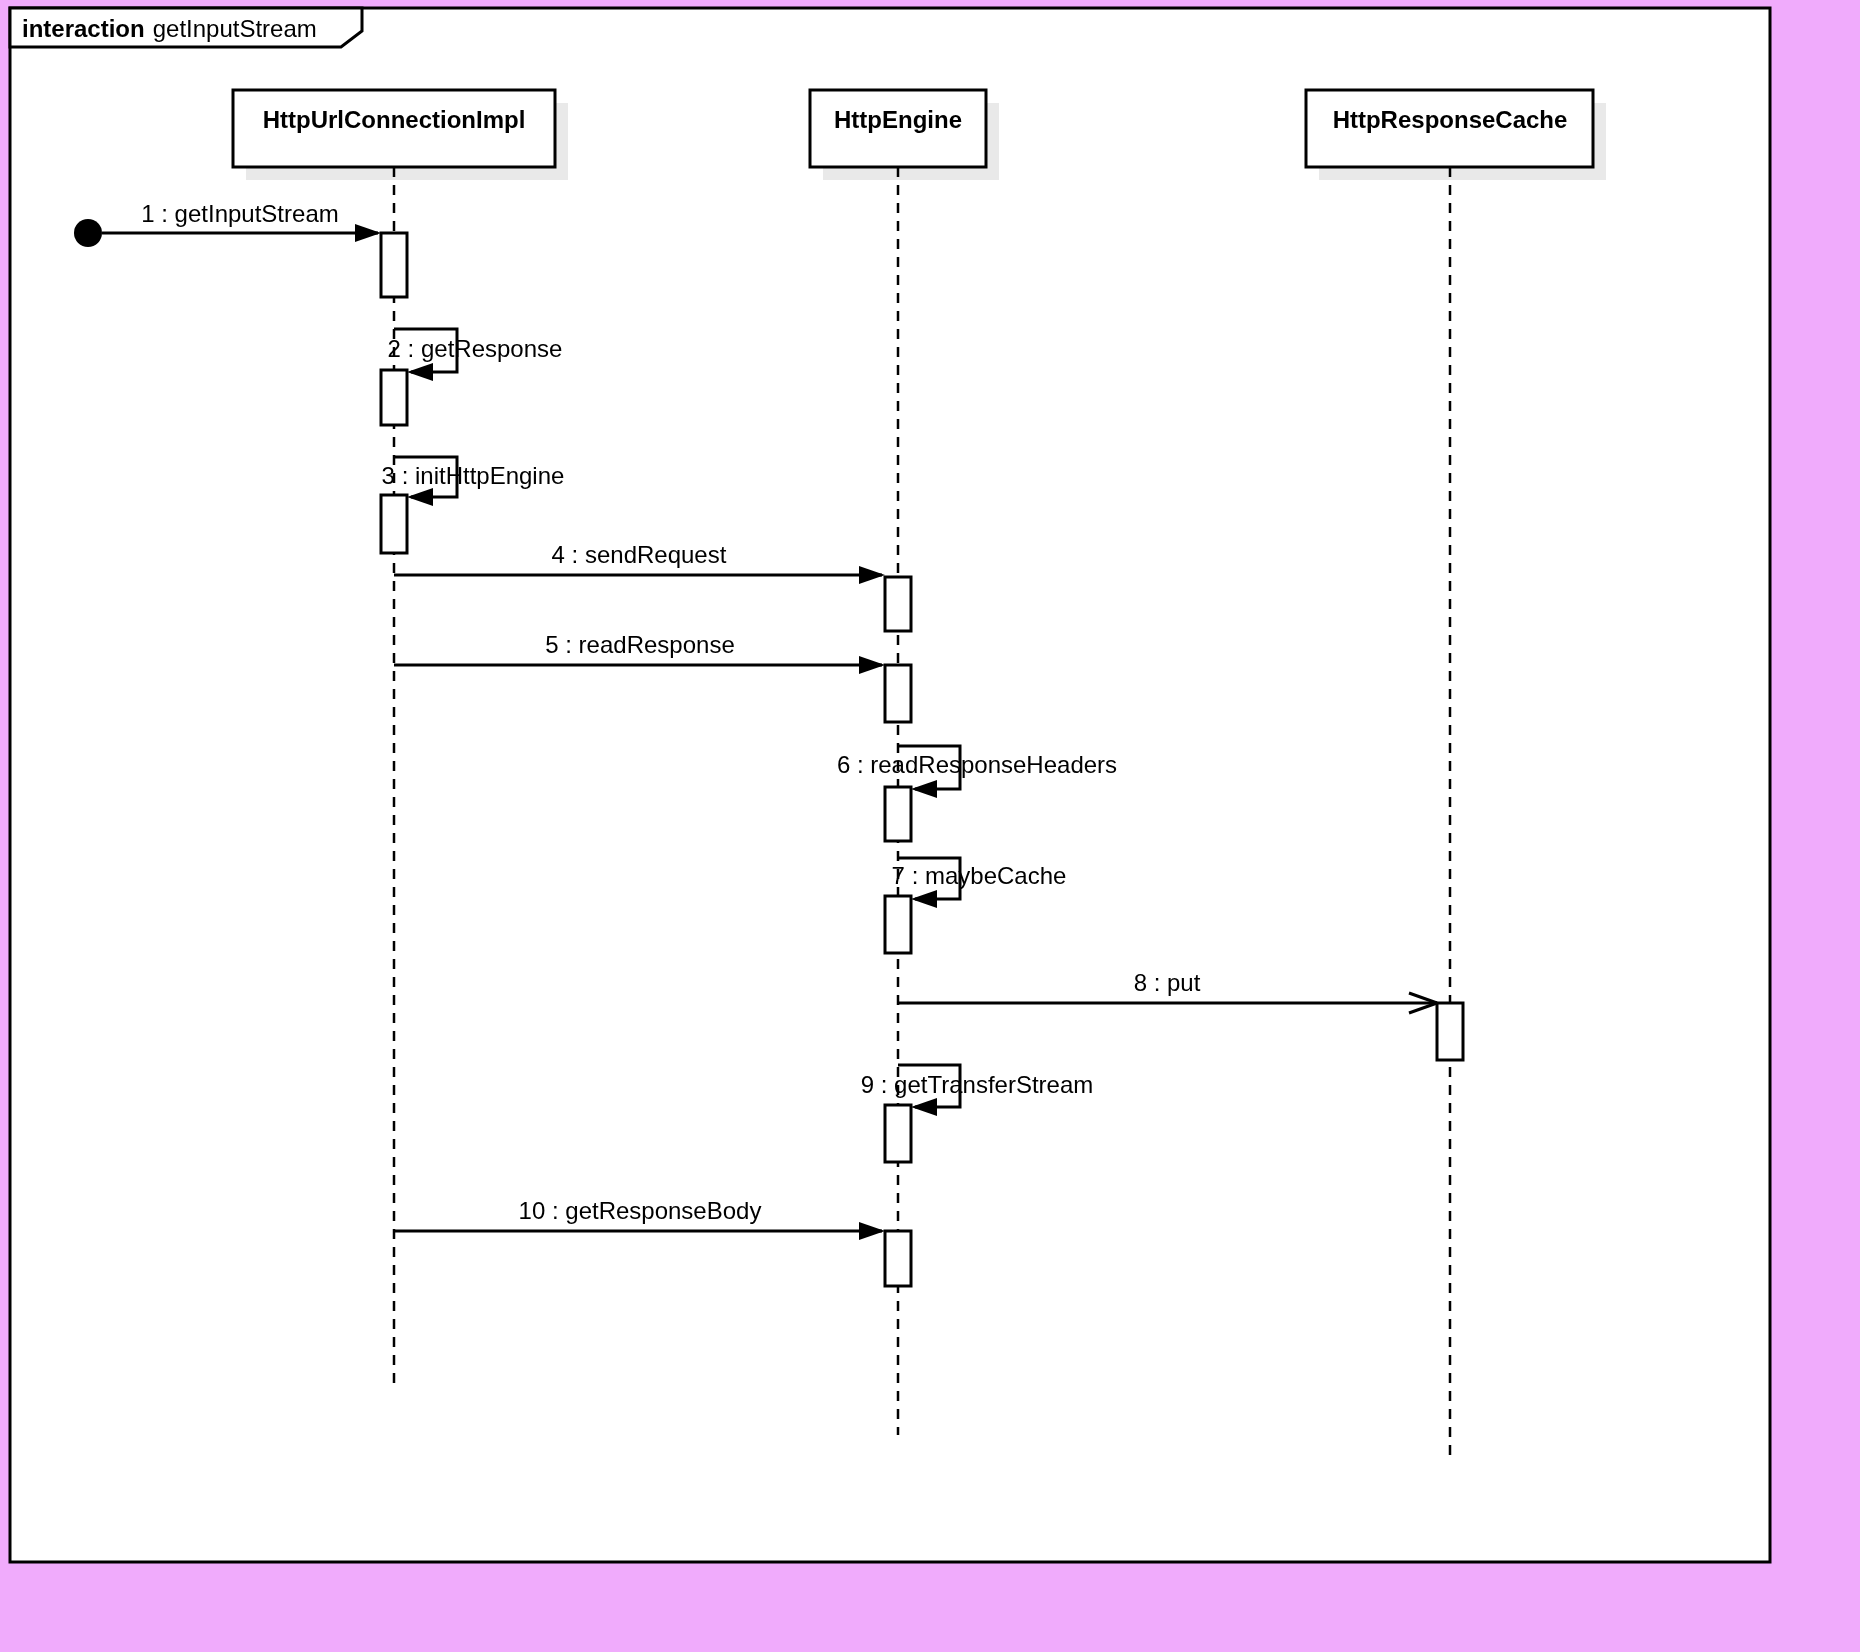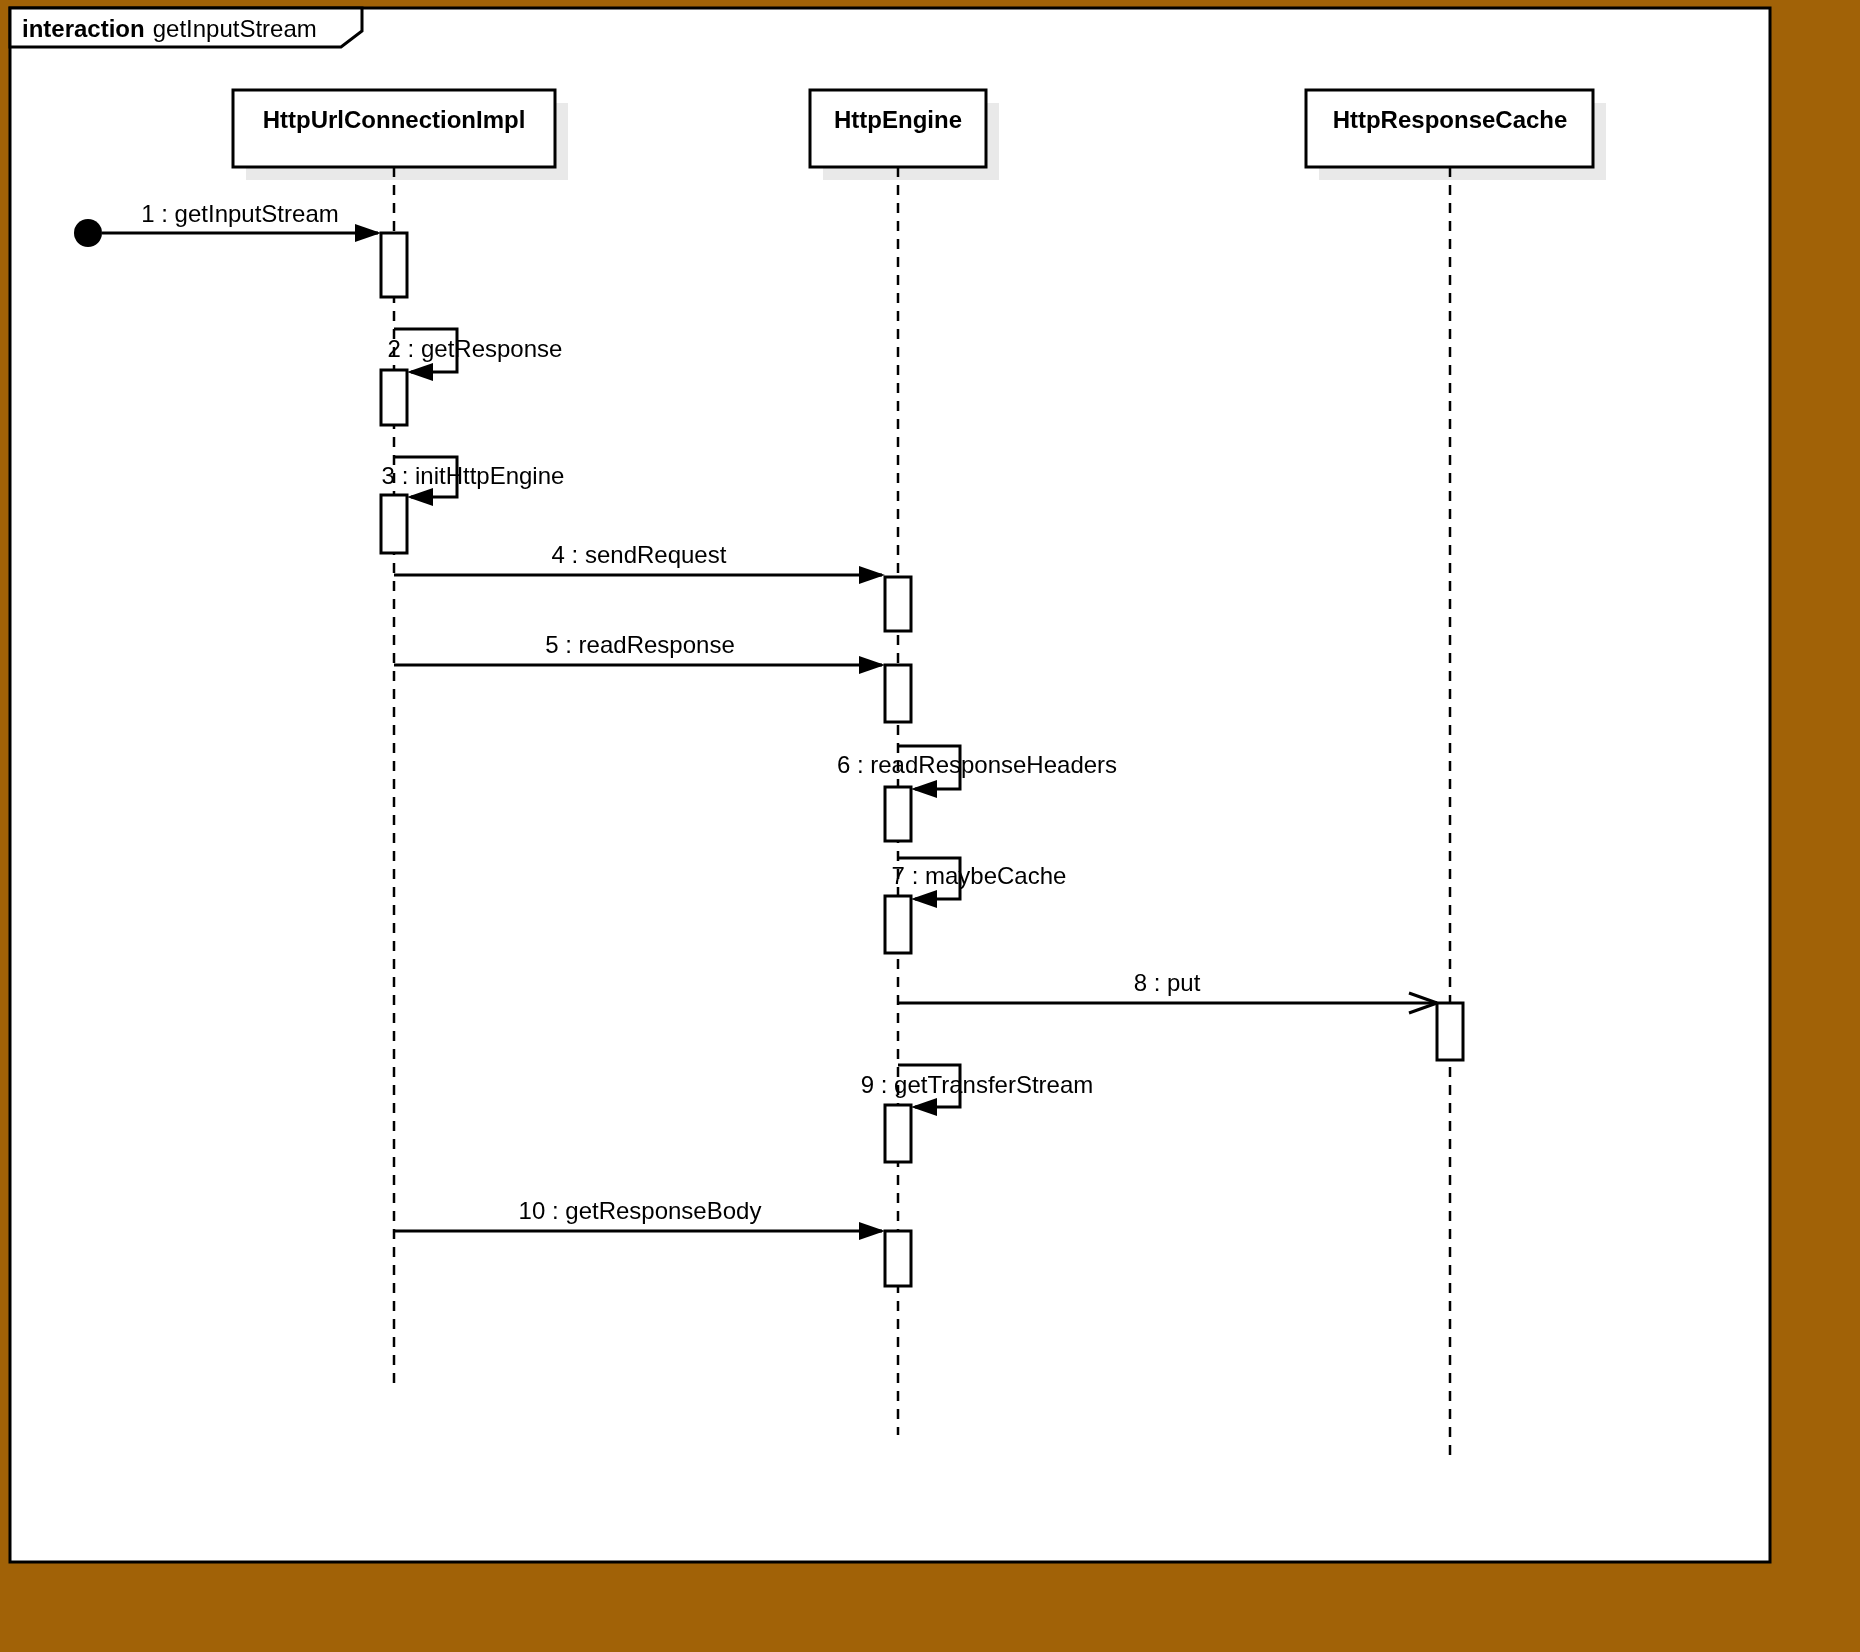--- a/index.html
+++ b/index.html
@@ -3,7 +3,7 @@
 <meta charset="utf-8">
 <style>
   html, body { margin: 0; padding: 0; background: #ffffff; }
-  .stage { position: relative; width: 1860px; height: 1652px; background: #a16207; }
+  .stage { position: relative; width: 1860px; height: 1652px; background: #f0abfc; }
   svg { display: block; }
   svg text { font-family: "Liberation Sans", sans-serif; fill: #000; }
   .title-text { font-size: 24px; }

